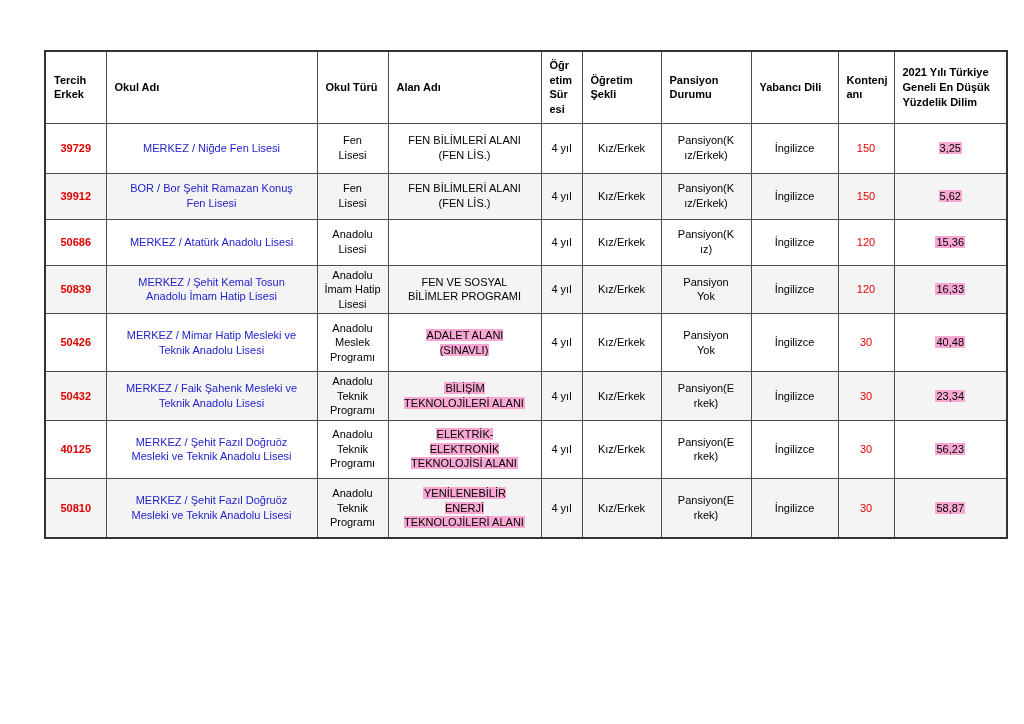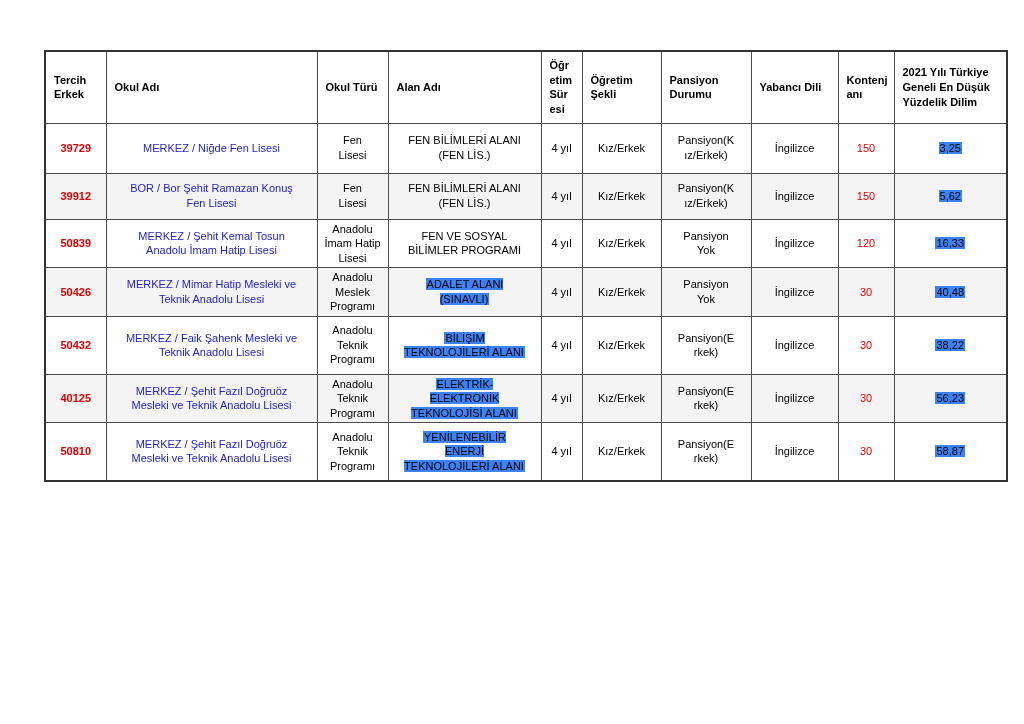--- a/index.html
+++ b/index.html
@@ -56,7 +56,7 @@
   td.code  { color: #e00000; font-weight: bold; }
   td.school { color: #2222cc; }
   td.quota { color: #e00000; font-weight: normal; }
-  .hl { background: #3b82f6; padding: 0 1px; }
+  .hl { background: #f9a8d4; padding: 0 1px; }
 </style>
 </head>
 <body>

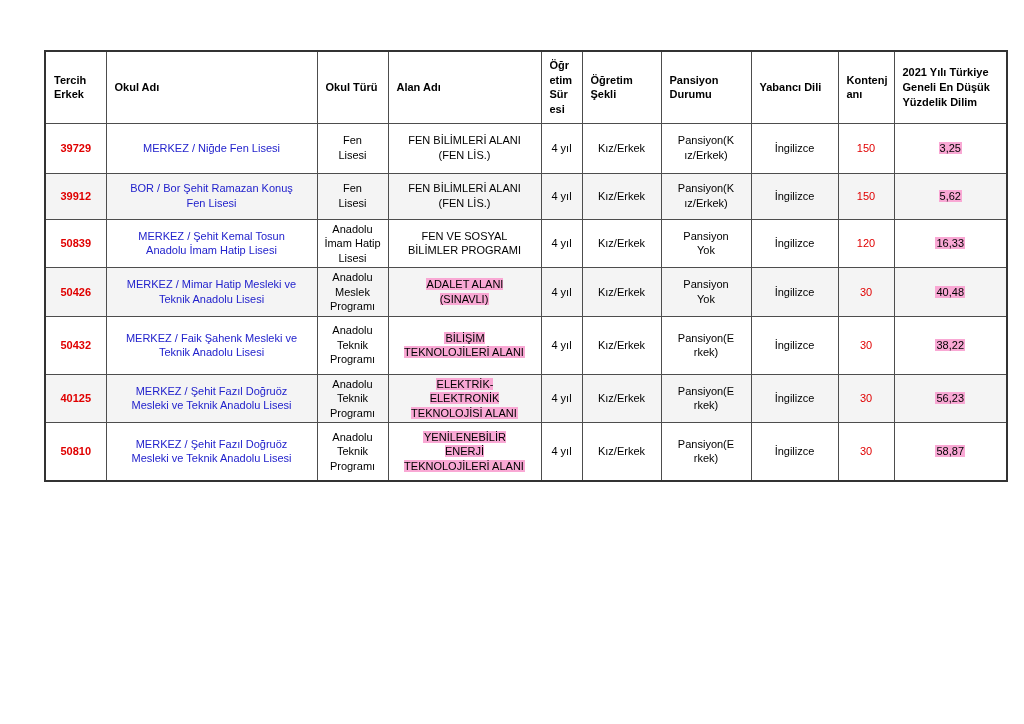--- a/index.html
+++ b/index.html
@@ -131,6 +131,20 @@
         <td><span class="hl">5,62</span></td>
       </tr>
       <tr>
+        <td class="code">50686</td>
+        <td class="school">MERKEZ / Atatürk Anadolu Lisesi</td>
+        <td>Anadolu
+Lisesi</td>
+        <td><span></span></td>
+        <td>4 yıl</td>
+        <td>Kız/Erkek</td>
+        <td>Pansiyon(K
+ız)</td>
+        <td>İngilizce</td>
+        <td class="quota">120</td>
+        <td><span class="hl">15,36</span></td>
+      </tr>
+      <tr>
         <td class="code">50839</td>
         <td class="school">MERKEZ / Şehit Kemal Tosun
 Anadolu İmam Hatip Lisesi</td>

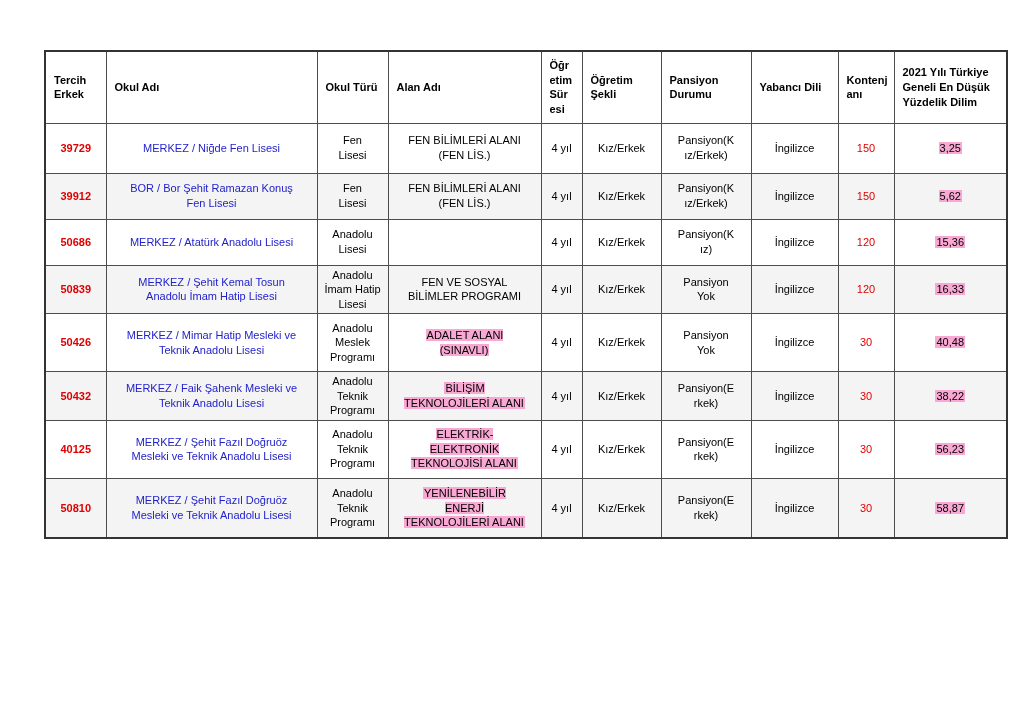--- a/index.html
+++ b/index.html
@@ -193,7 +193,7 @@
 rkek)</td>
         <td>İngilizce</td>
         <td class="quota">30</td>
-        <td><span class="hl">38,22</span></td>
+        <td><span class="hl">23,34</span></td>
       </tr>
       <tr>
         <td class="code">40125</td>

